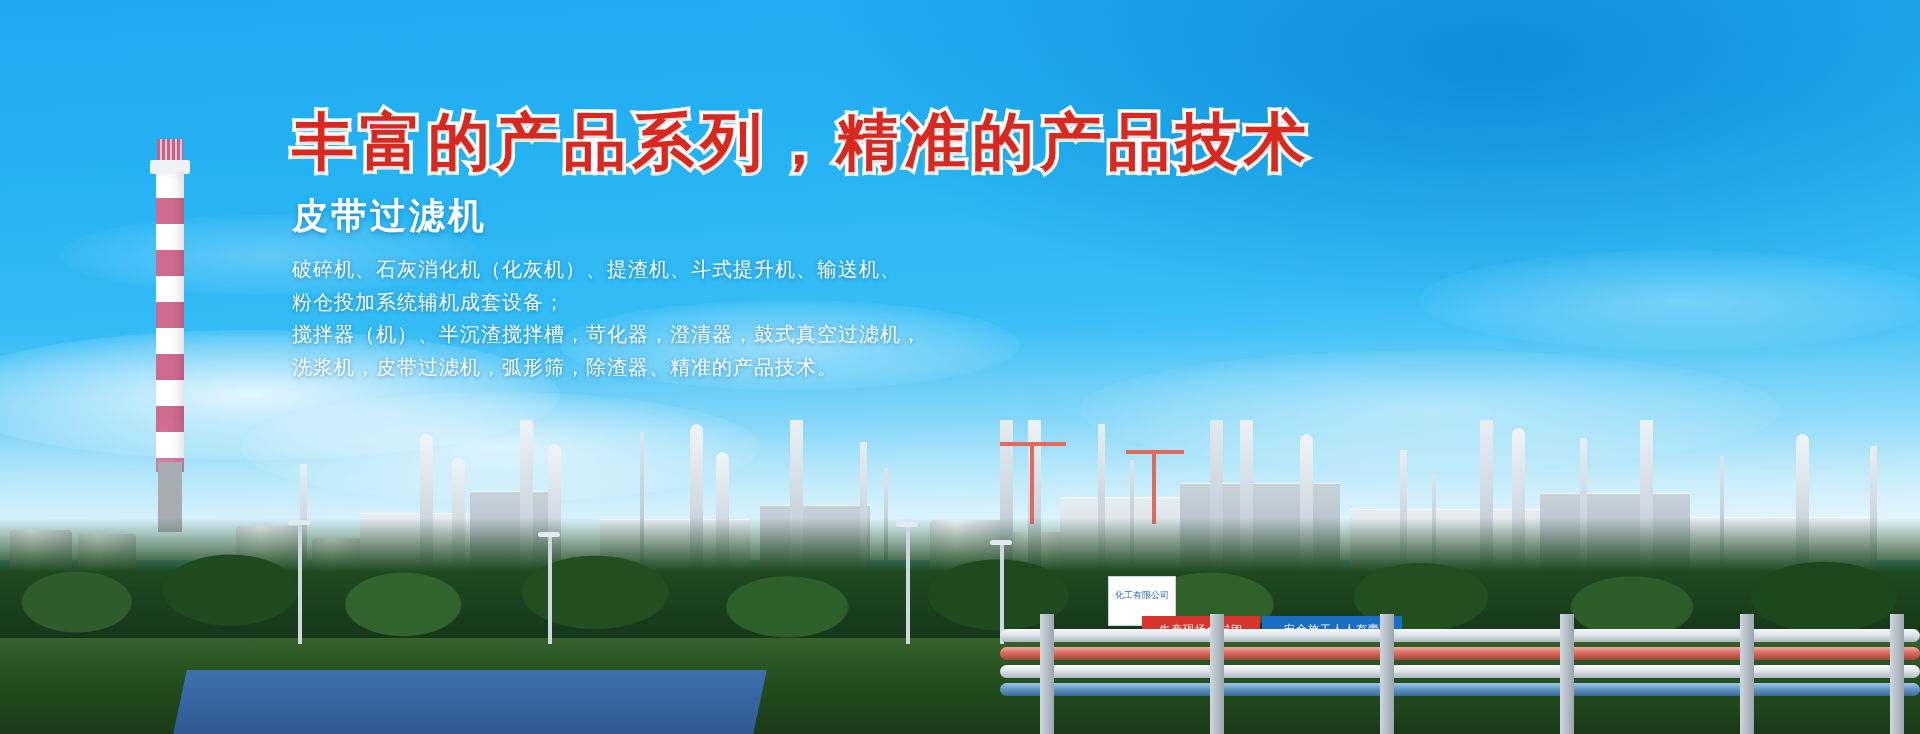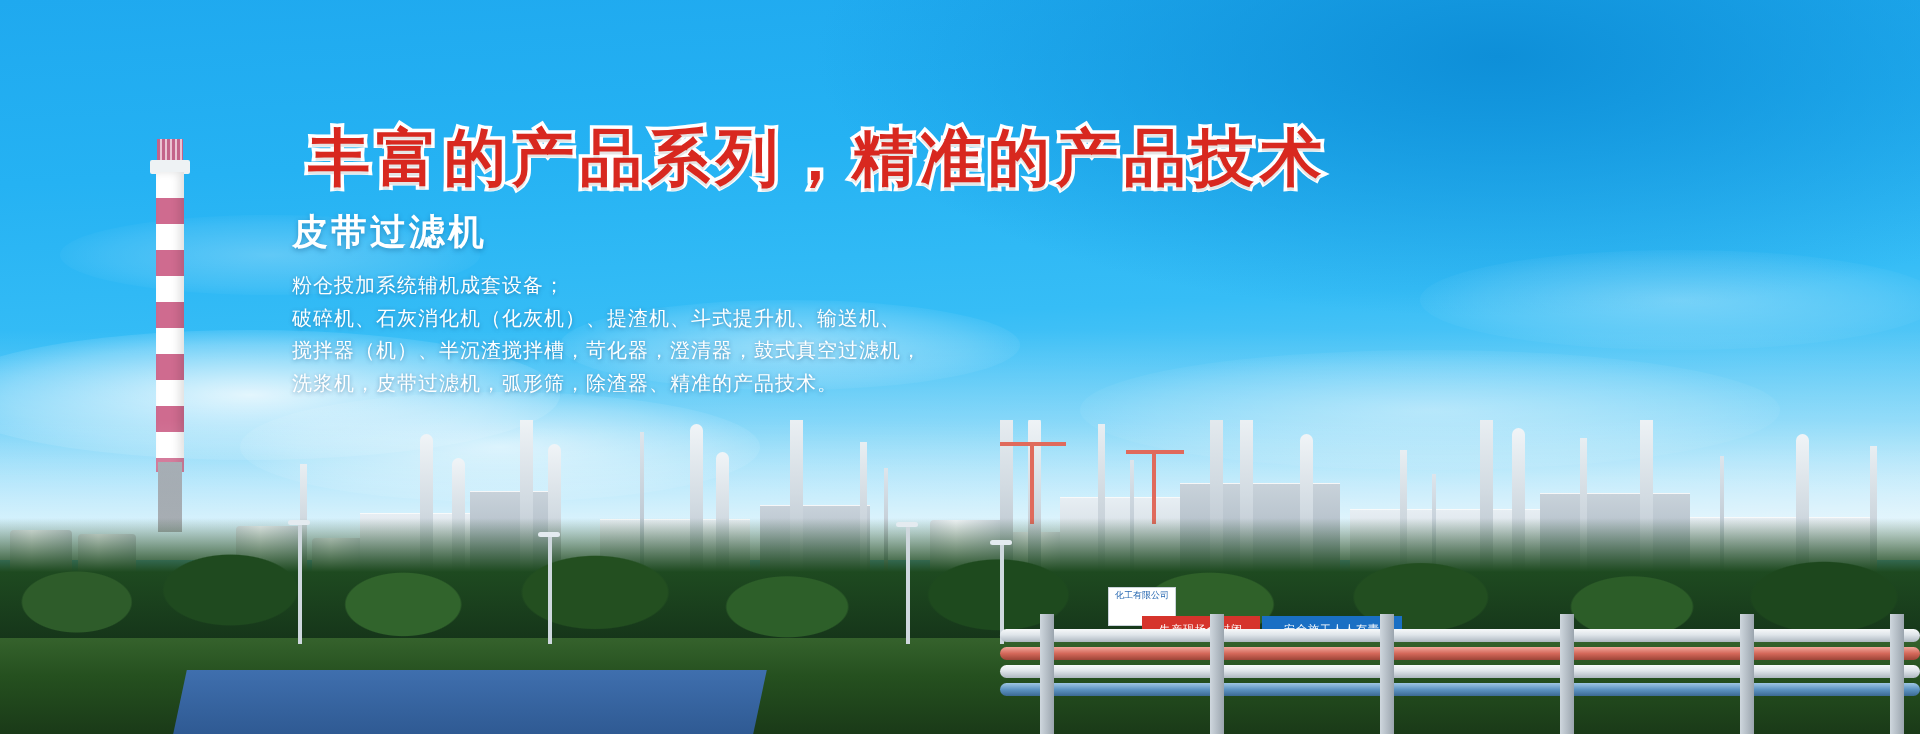--- a/index.html
+++ b/index.html
@@ -220,7 +220,7 @@
     z-index: 30;
   }
   .headline {
-    margin: 16px;
+    margin: 0;
     font-size: 62px;
     font-weight: bold;
     color: #d8281f;

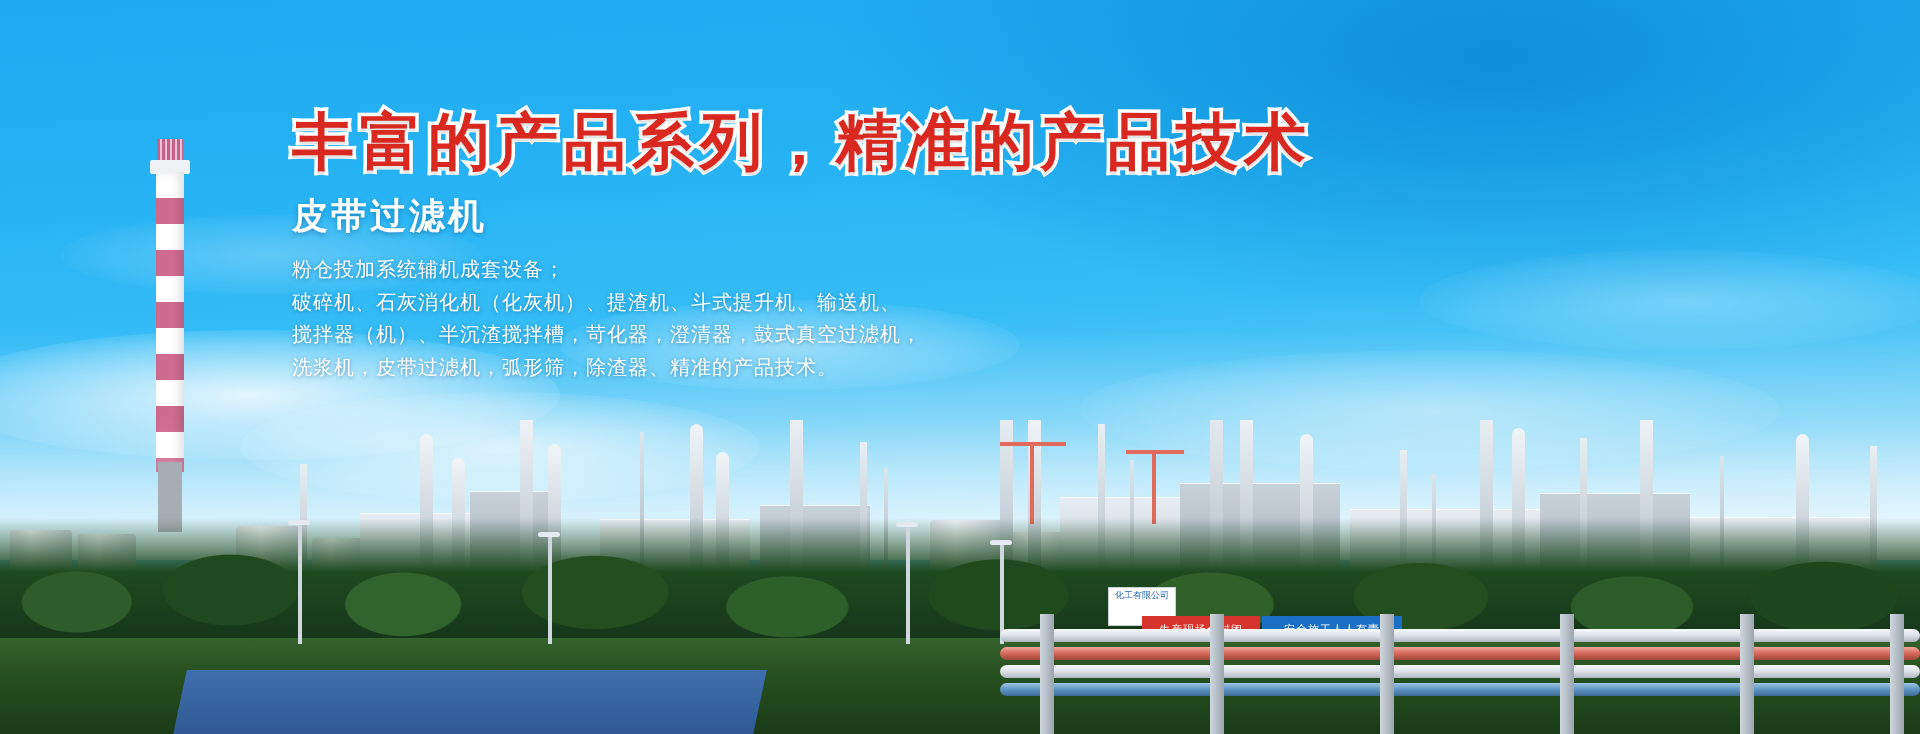--- a/index.html
+++ b/index.html
@@ -357,8 +357,8 @@
     <h1 class="headline">丰富的产品系列，精准的产品技术</h1>
     <h2 class="subhead">皮带过滤机</h2>
     <div class="desc">
+      <div>破碎机、石灰消化机（化灰机）、提渣机、斗式提升机、输送机、</div>
       <div>粉仓投加系统辅机成套设备；</div>
-      <div>破碎机、石灰消化机（化灰机）、提渣机、斗式提升机、输送机、</div>
       <div>搅拌器（机）、半沉渣搅拌槽，苛化器，澄清器，鼓式真空过滤机，</div>
       <div>洗浆机，皮带过滤机，弧形筛，除渣器、精准的产品技术。</div>
     </div>

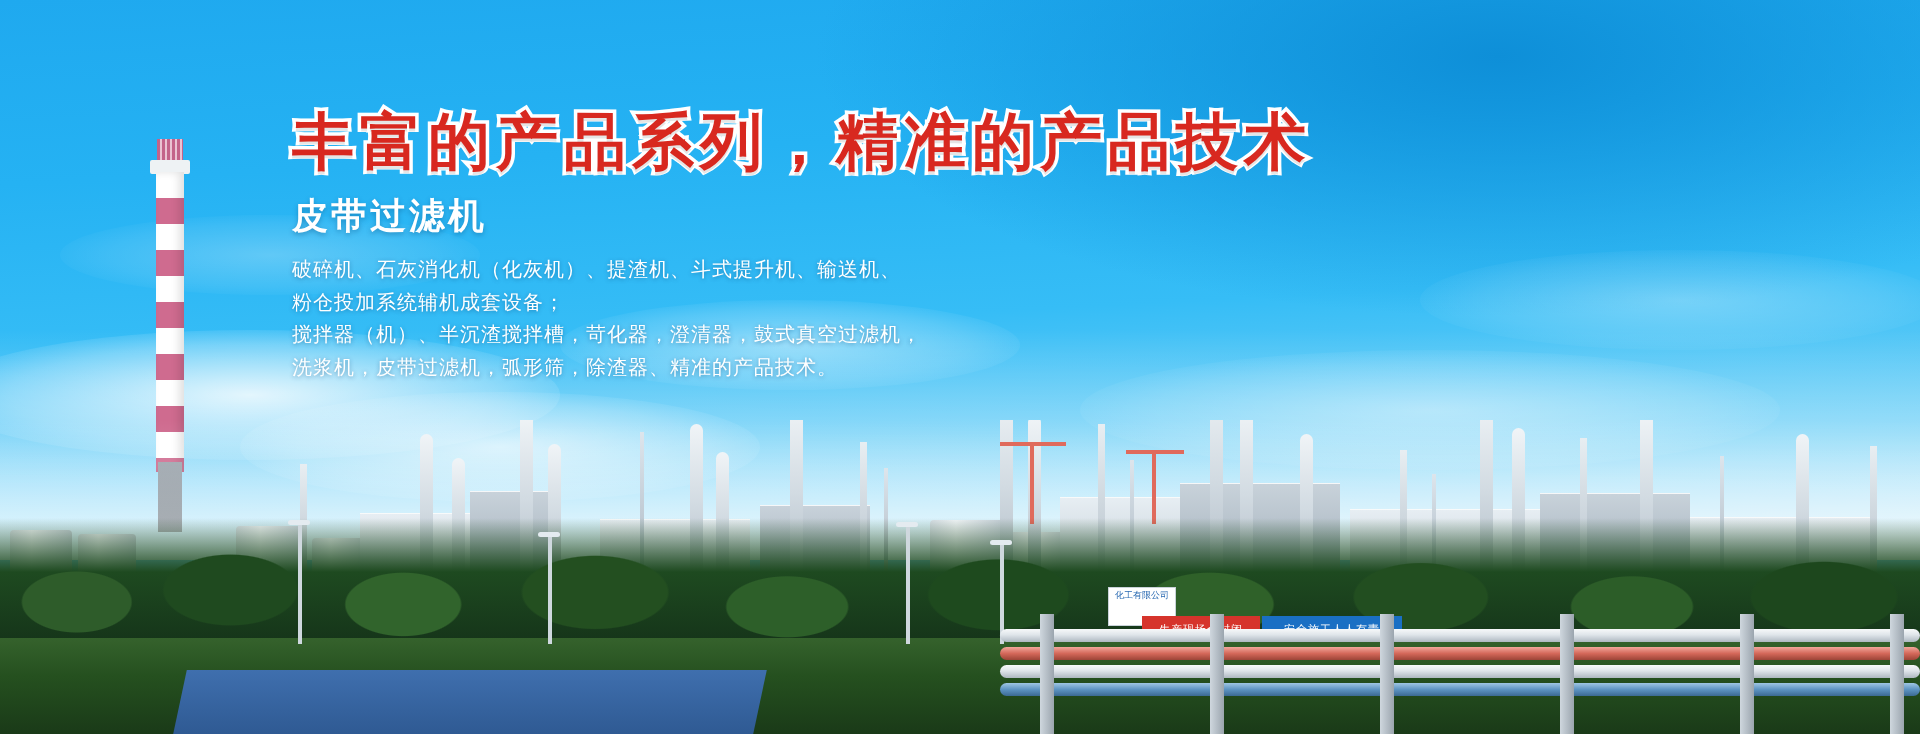--- a/index.html
+++ b/index.html
@@ -208,7 +208,7 @@
     line-height: 1.1;
     text-align: center;
     overflow: hidden;
-    padding-top: 3px;
+    padding-top: 14px;
   }
 
   

